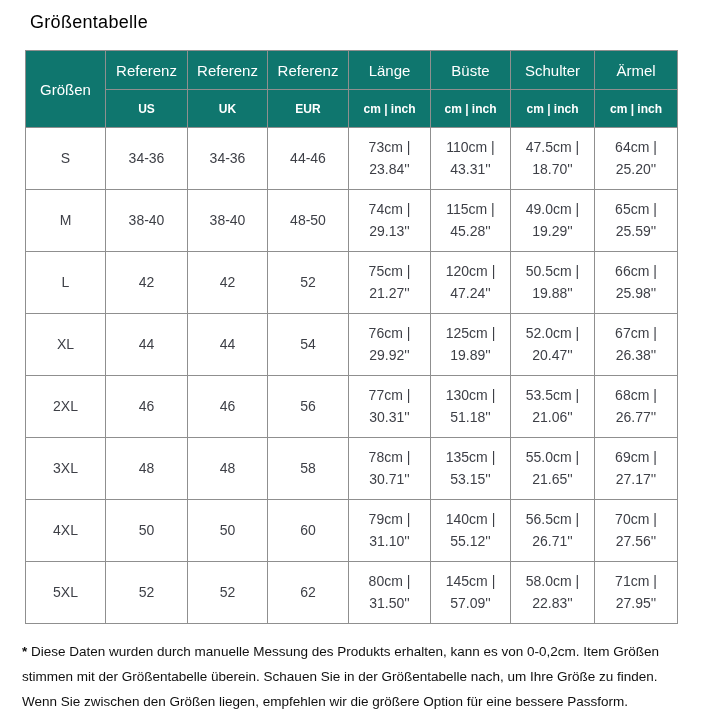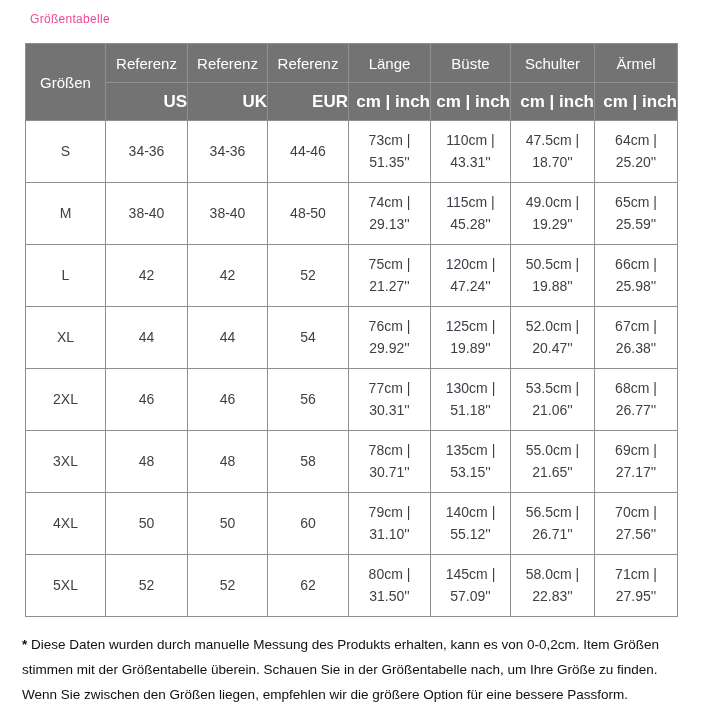--- a/index.html
+++ b/index.html
@@ -11,10 +11,10 @@
     overflow: hidden;
   }
   .page-title {
-    font-size: 12px;
+    font-size: 18px;
     font-weight: 500;
     letter-spacing: 0.3px;
-    color: #ec4899;
+    color: #000000;
     margin: 12px 16px 0 30px;
   }
   table.size-chart {

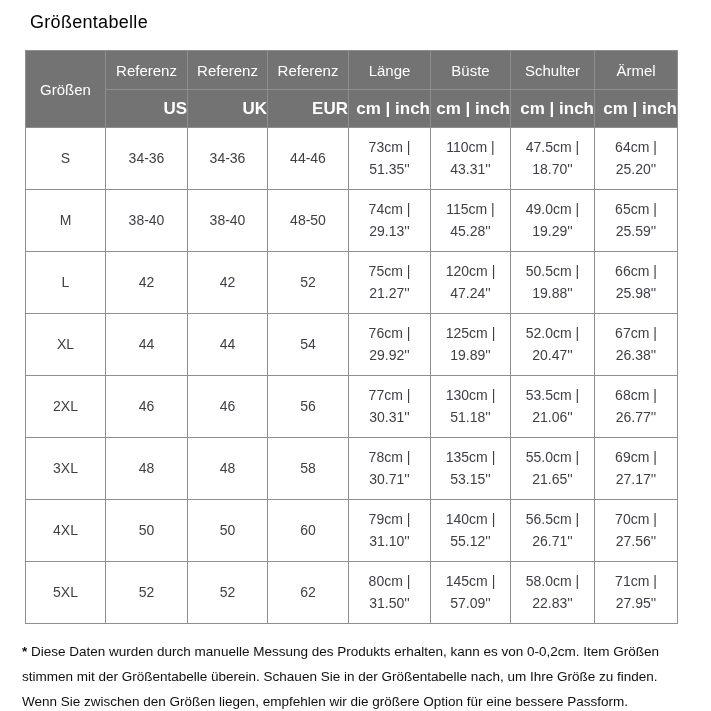--- a/index.html
+++ b/index.html
@@ -30,7 +30,7 @@
     overflow: hidden;
   }
   thead th {
-    background: #737373;
+    background: #0f766e;
     color: #ffffff;
     font-weight: 400;
   }

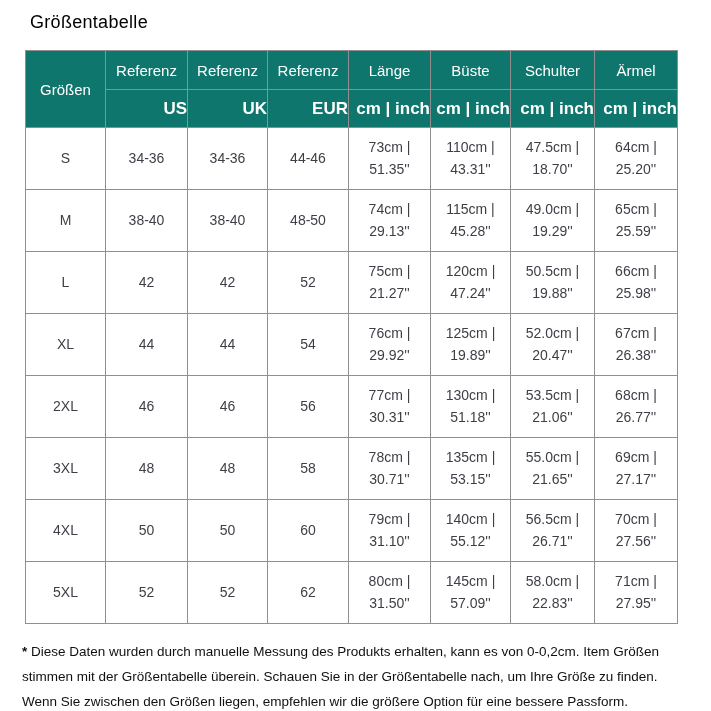--- a/index.html
+++ b/index.html
@@ -35,7 +35,7 @@
     font-weight: 400;
   }
   thead tr.top-row th { height: 39px; font-size: 15px; }
-  thead tr.sub-row th { height: 38px; font-size: 17px; font-weight: 700; text-align: right; }
+  thead tr.sub-row th { height: 38px; font-size: 12px; font-weight: 700; }
   thead th.size-head { font-size: 16px; font-weight: 400; }
   tbody td {
     height: 62px;

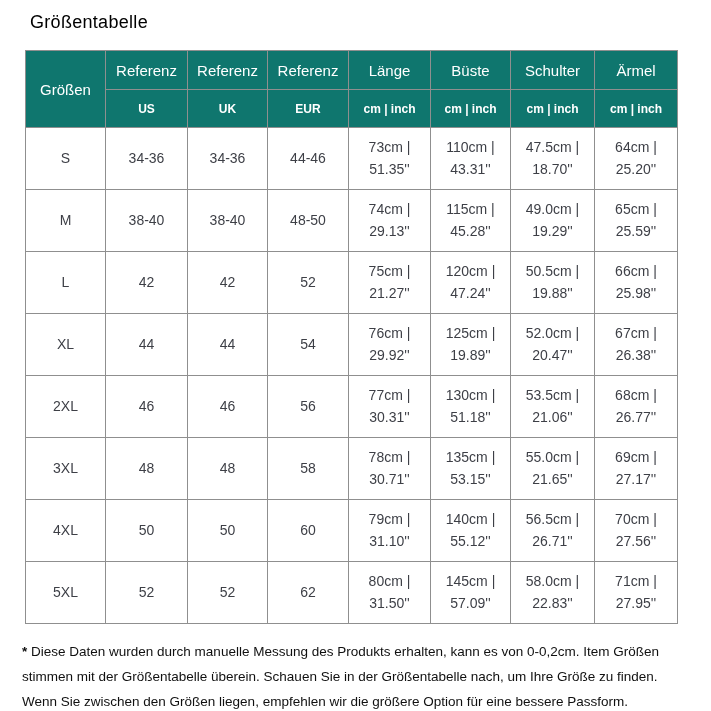--- a/index.html
+++ b/index.html
@@ -97,7 +97,7 @@
         <td>34-36</td>
         <td>44-46</td>
         <td>73cm |
-51.35''</td>
+23.84''</td>
         <td>110cm |
 43.31''</td>
         <td>47.5cm |

